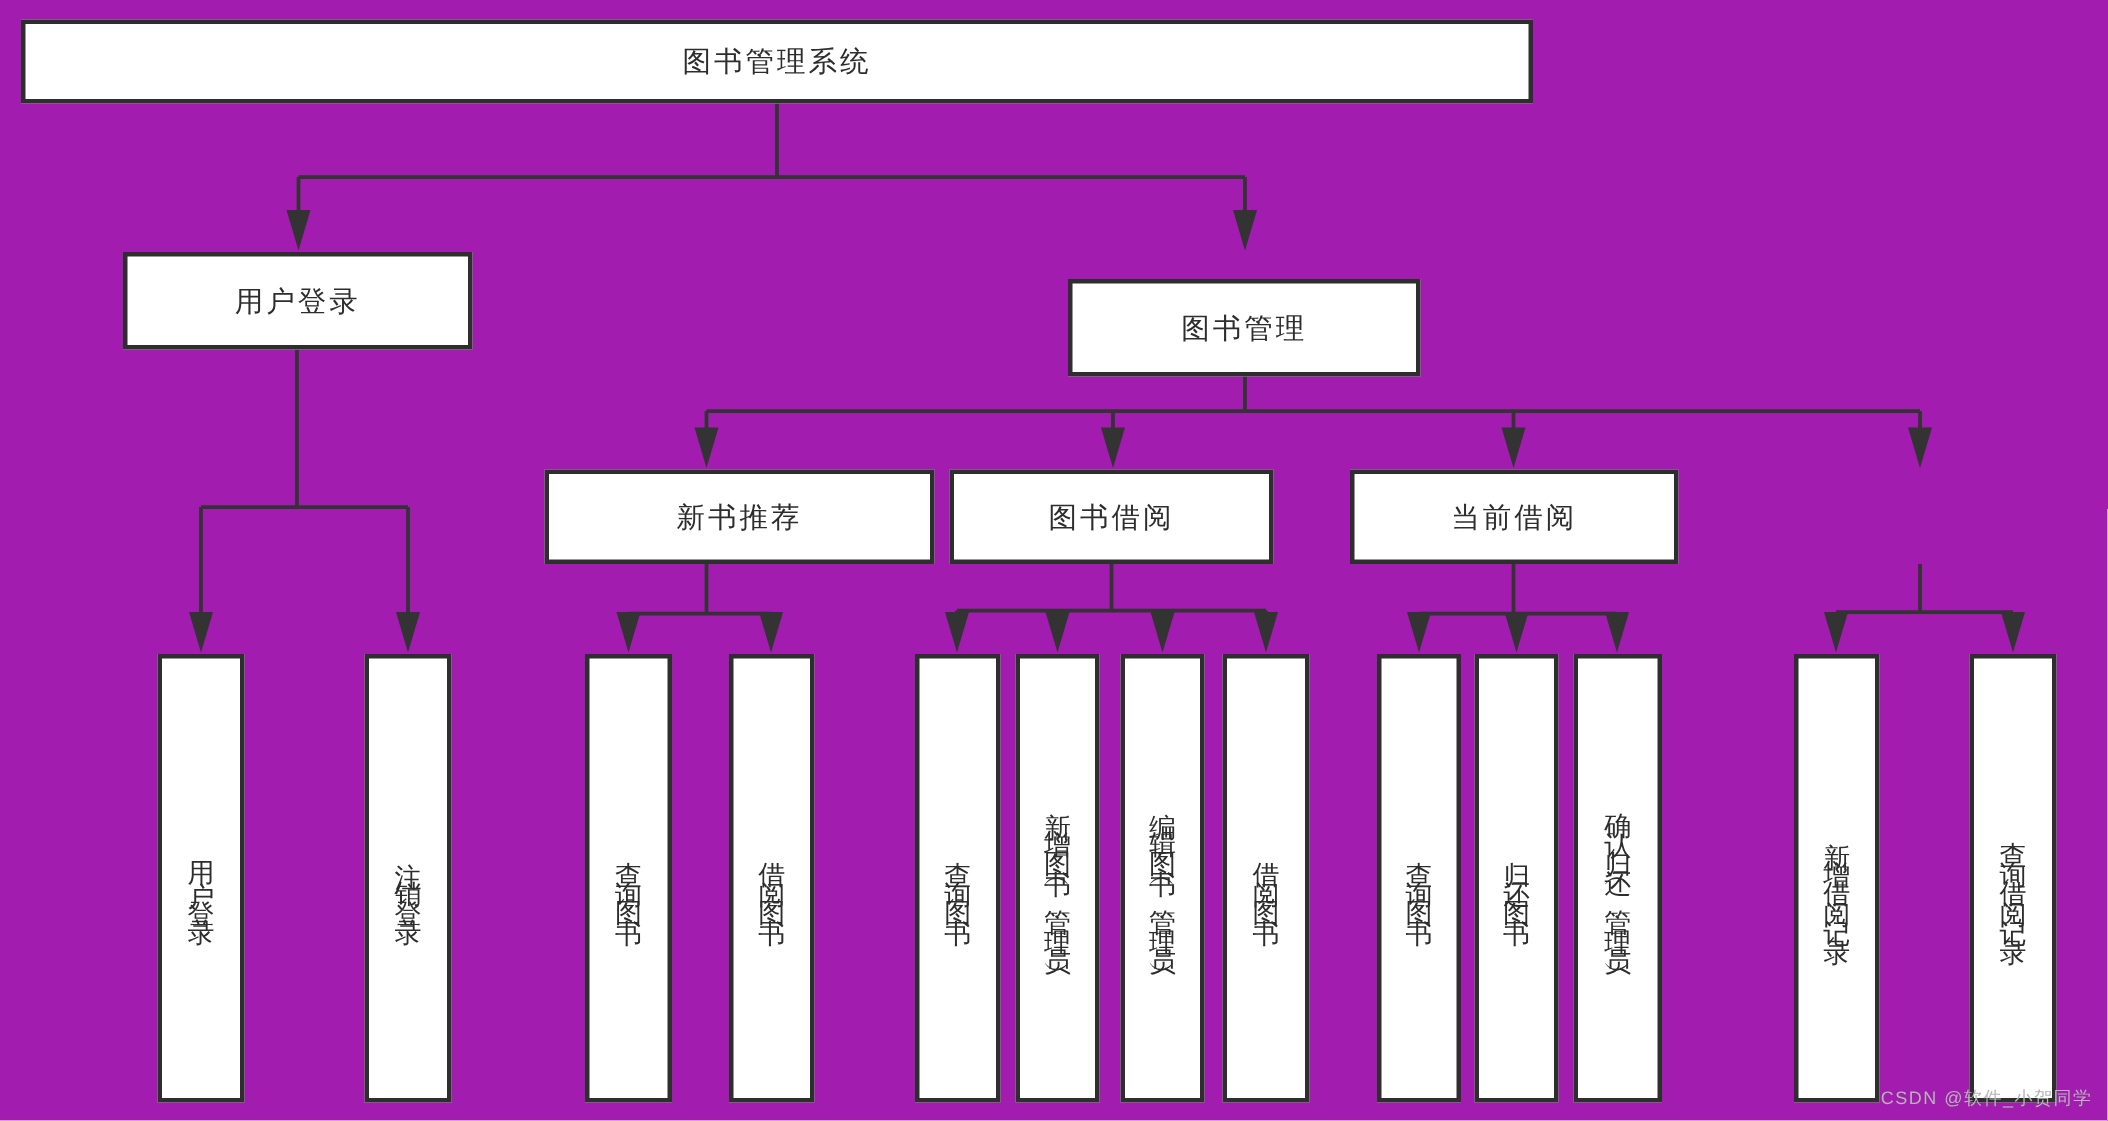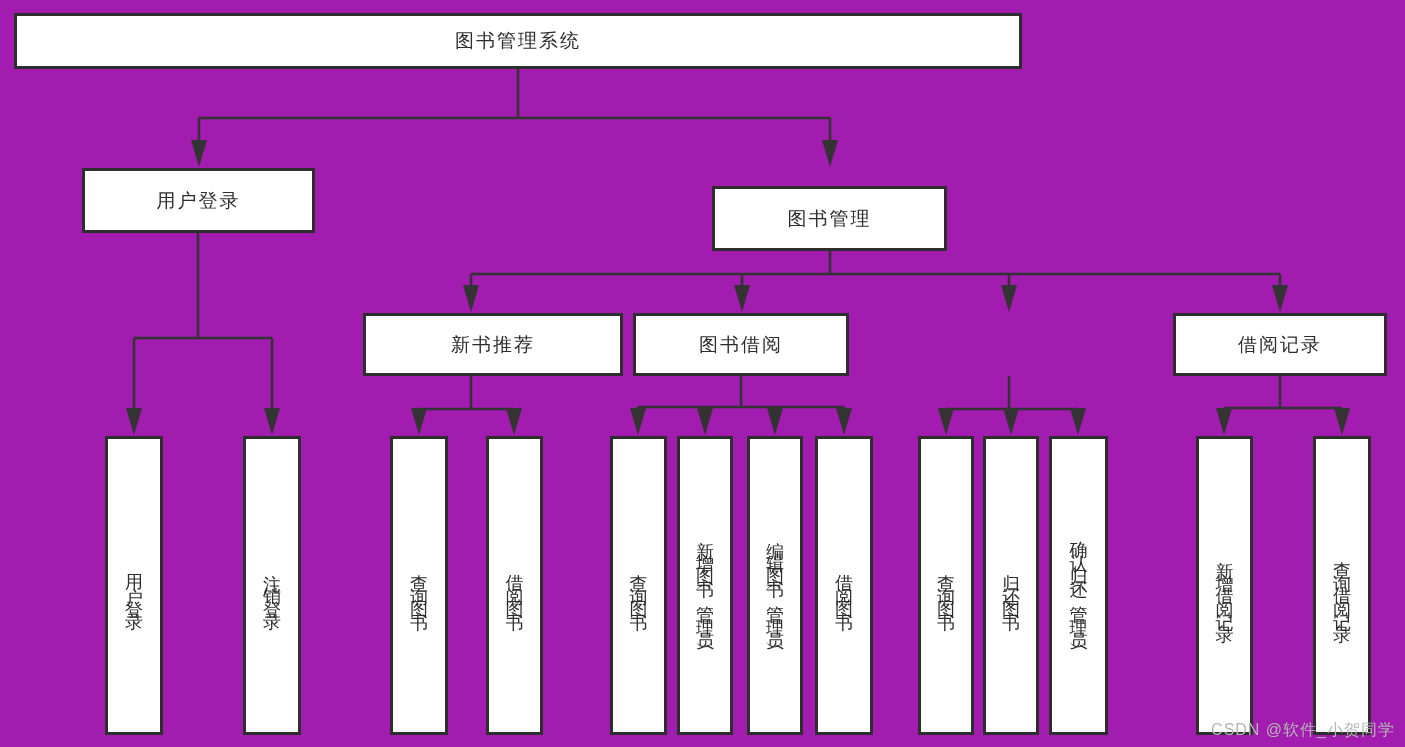--- a/index.html
+++ b/index.html
@@ -114,6 +114,7 @@
 
   <div class="node hbox" style="left:363px; top:313px; width:260px; height:63px;">新书推荐</div>
   <div class="node hbox" style="left:633px; top:313px; width:216px; height:63px;text-align:center;">图书借阅</div>
+  <div class="node hbox" style="left:900px; top:313px; width:219px; height:63px;">当前借阅</div>
   <div class="node hbox" style="left:1173px; top:313px; width:214px; height:63px;">借阅记录</div>
 
   <div class="node vbox" style="left:105px; top:436px; width:58px; height:299px;">

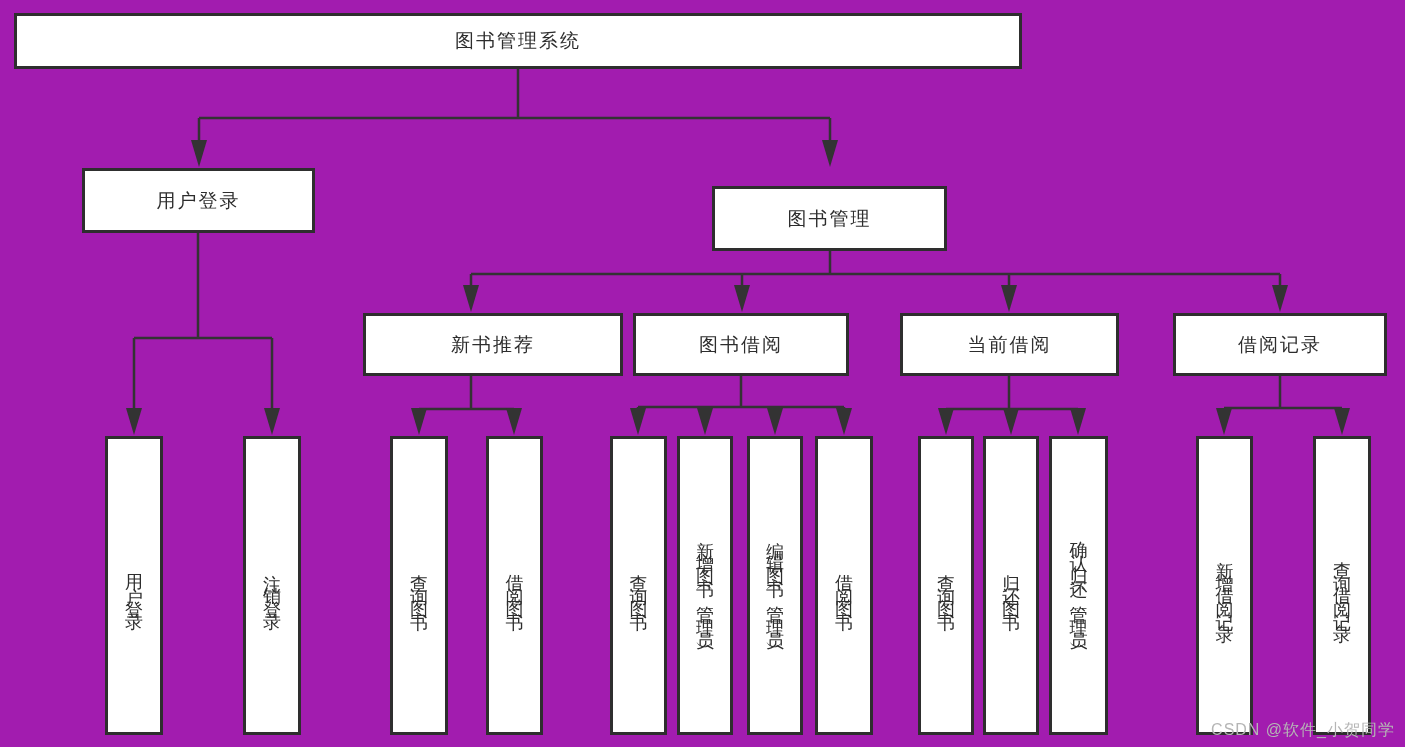--- a/index.html
+++ b/index.html
@@ -115,7 +115,6 @@
   <div class="node hbox" style="left:363px; top:313px; width:260px; height:63px;">新书推荐</div>
   <div class="node hbox" style="left:633px; top:313px; width:216px; height:63px;text-align:center;">图书借阅</div>
   <div class="node hbox" style="left:900px; top:313px; width:219px; height:63px;">当前借阅</div>
-  <div class="node hbox" style="left:1173px; top:313px; width:214px; height:63px;">借阅记录</div>
 
   <div class="node vbox" style="left:105px; top:436px; width:58px; height:299px;">
     <span class="vtext">用户登录</span>

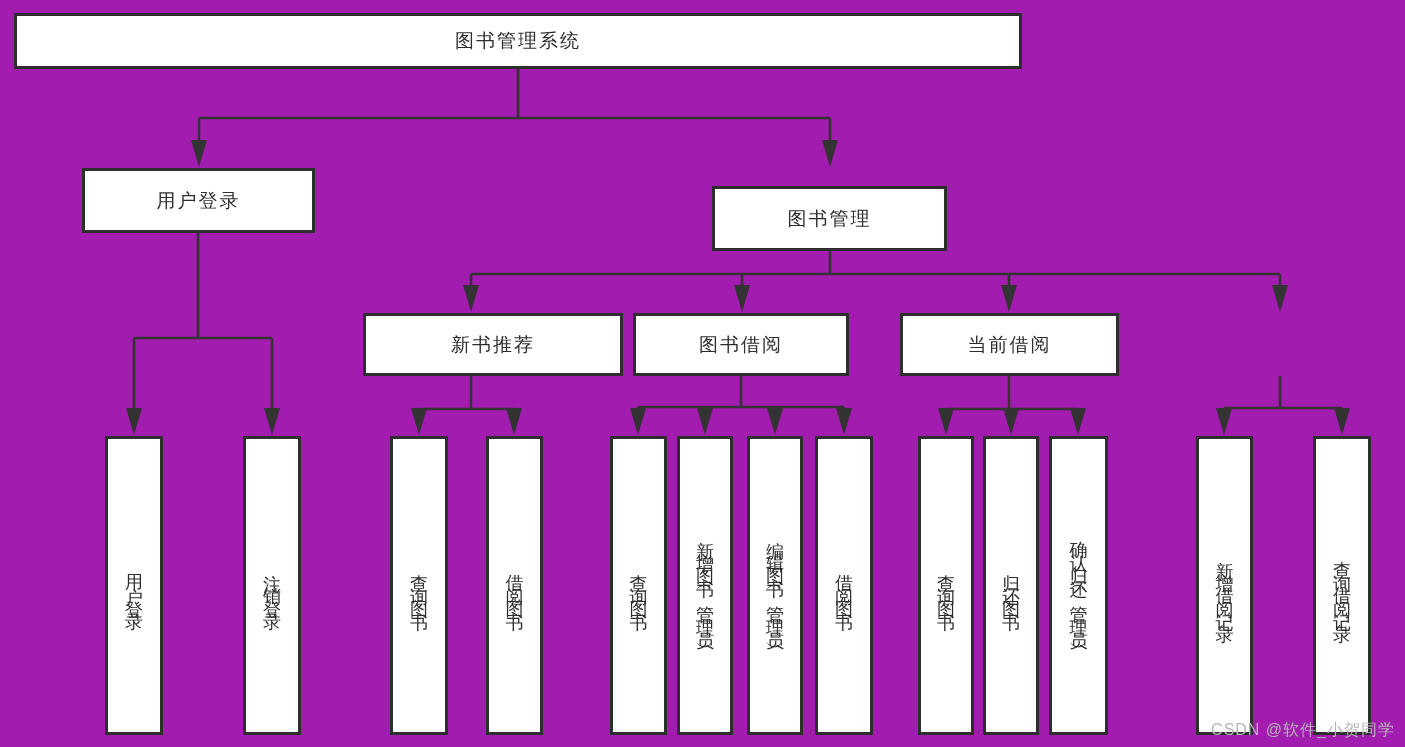--- a/index.html
+++ b/index.html
@@ -51,7 +51,7 @@
     position: absolute;
     right: 10px;
     bottom: 6px;
-    font-size: 16px;
+    font-size: 12px;
     letter-spacing: 1px;
     color: #b5b5b5;
     white-space: nowrap;

